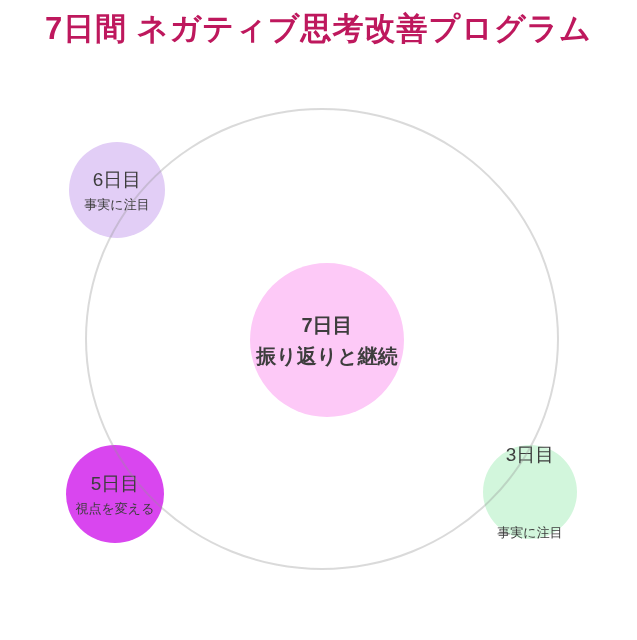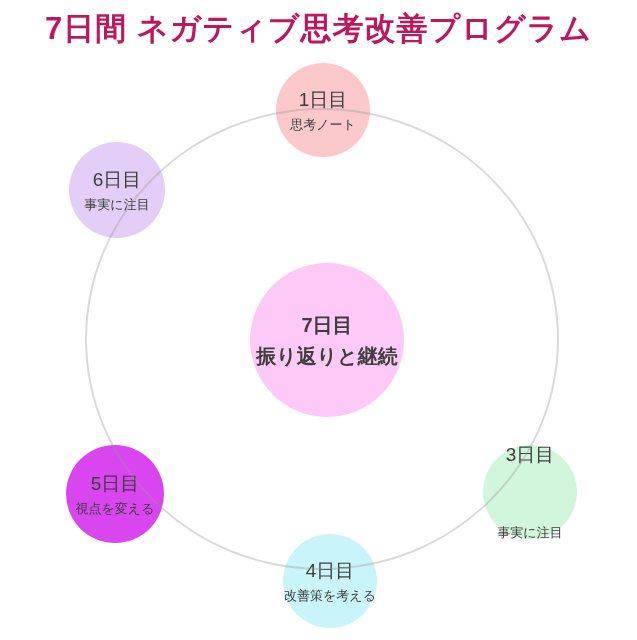--- a/index.html
+++ b/index.html
@@ -79,10 +79,6 @@
 
   <h1 class="title" style="color: #be185d;">7日間 ネガティブ思考改善プログラム</h1>
 
-  <div class="circle day-1" style="background-color: rgb(251, 201, 201);">
-    <div class="day">1日目</div>
-    <div class="task">思考ノート</div>
-  </div>
 
 
   <div class="circle day-3" style="background-color: rgb(210, 246, 220); justify-content: space-between;">

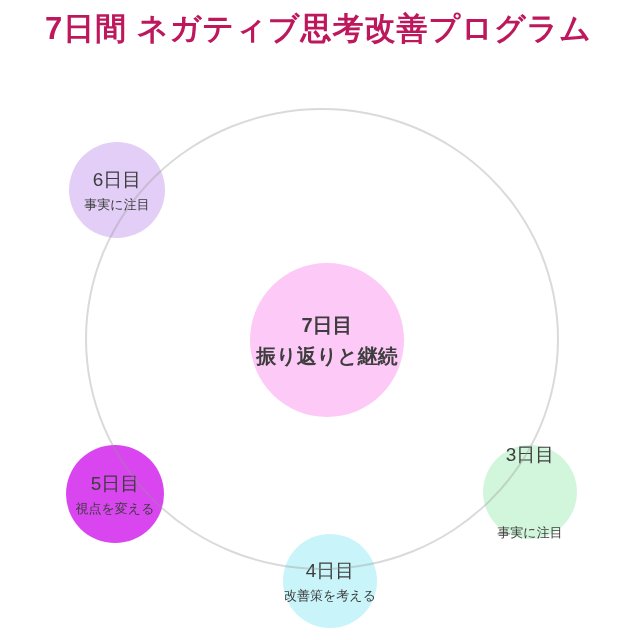--- a/index.html
+++ b/index.html
@@ -86,10 +86,6 @@
     <div class="task">事実に注目</div>
   </div>
 
-  <div class="circle day-4" style="background-color: rgb(201, 244, 249);">
-    <div class="day">4日目</div>
-    <div class="task">改善策を考える</div>
-  </div>
 
   <div class="circle day-5" style="background-color: #d946ef;">
     <div class="day">5日目</div>

